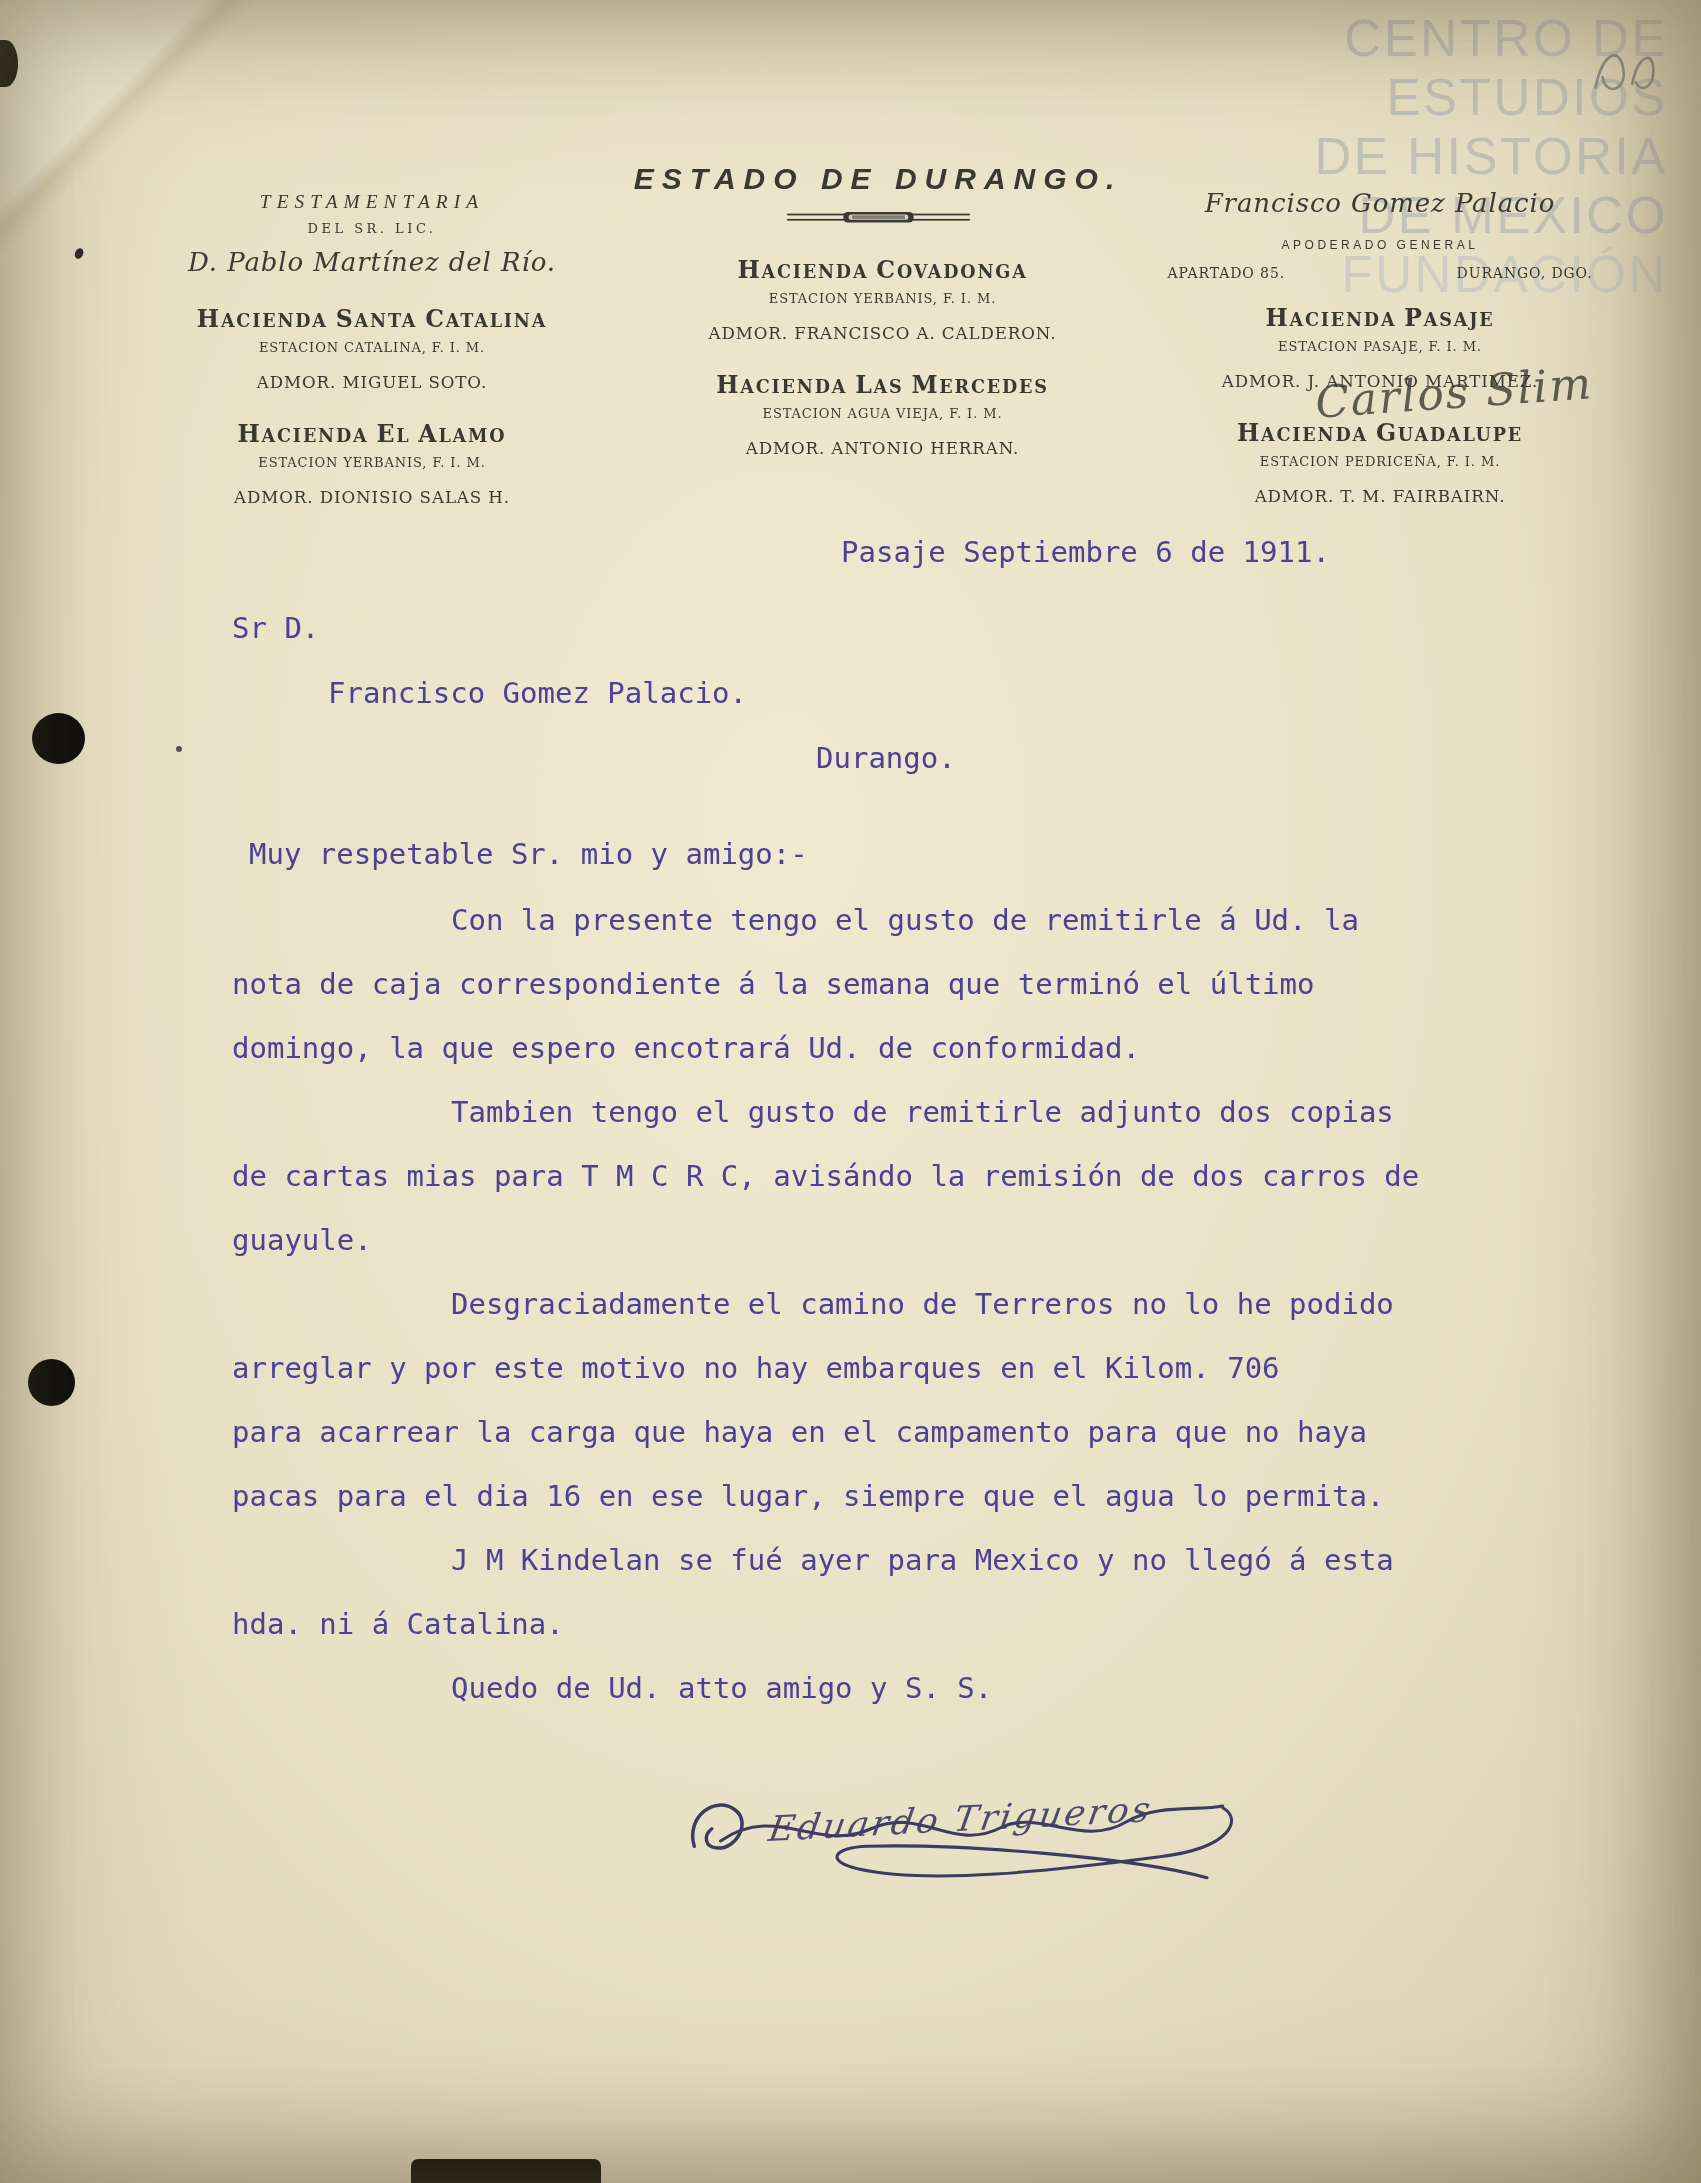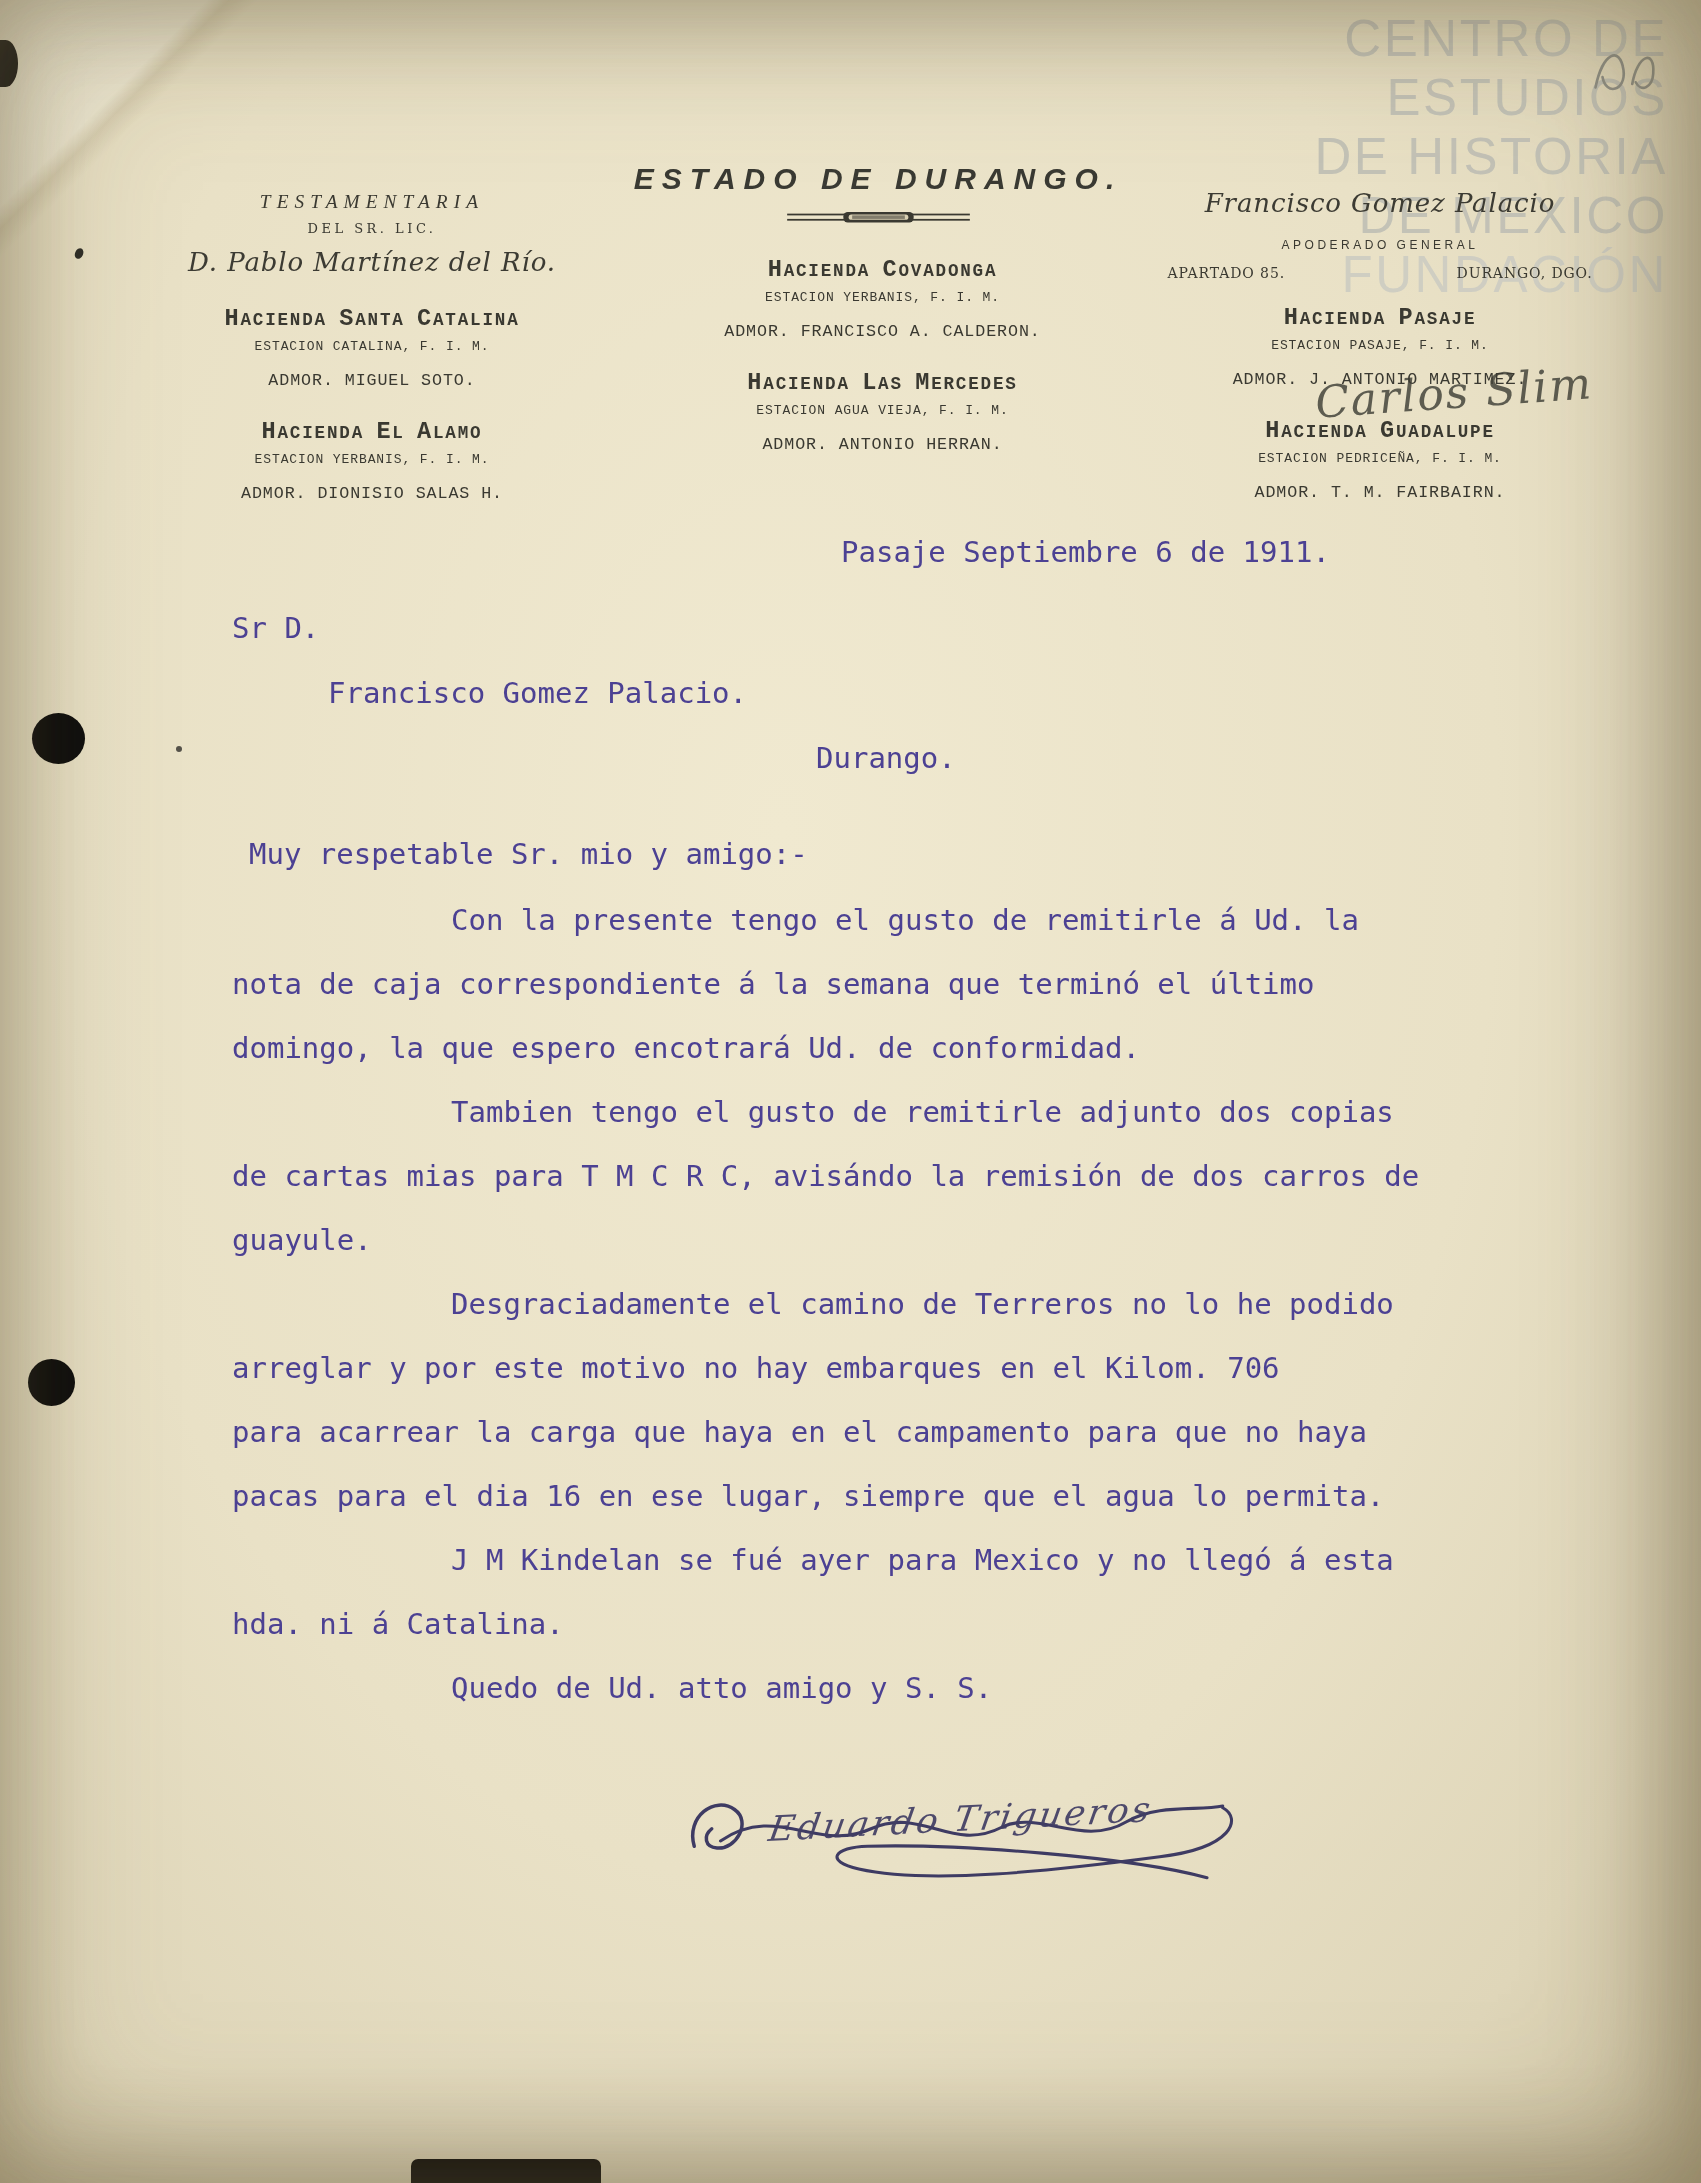--- a/index.html
+++ b/index.html
@@ -47,7 +47,7 @@
   .lh-role{margin-top:20px;font-family:"Liberation Sans", sans-serif;font-size:12px;letter-spacing:3.5px;}
   .lh-addr{margin-top:13px;display:flex;justify-content:space-between;font-size:14px;letter-spacing:0.9px;padding:0 3.5px;}
 
-  .entry{margin-top:28px;font-family:Liberation Mono, monospace;}
+  .entry{margin-top:28px;}
   .entry.tight{margin-top:23px;}
   .entry-name{font-weight:700;font-size:17.6px;letter-spacing:1.8px;}
   .entry-station{margin-top:7px;font-size:13px;letter-spacing:0.9px;}

